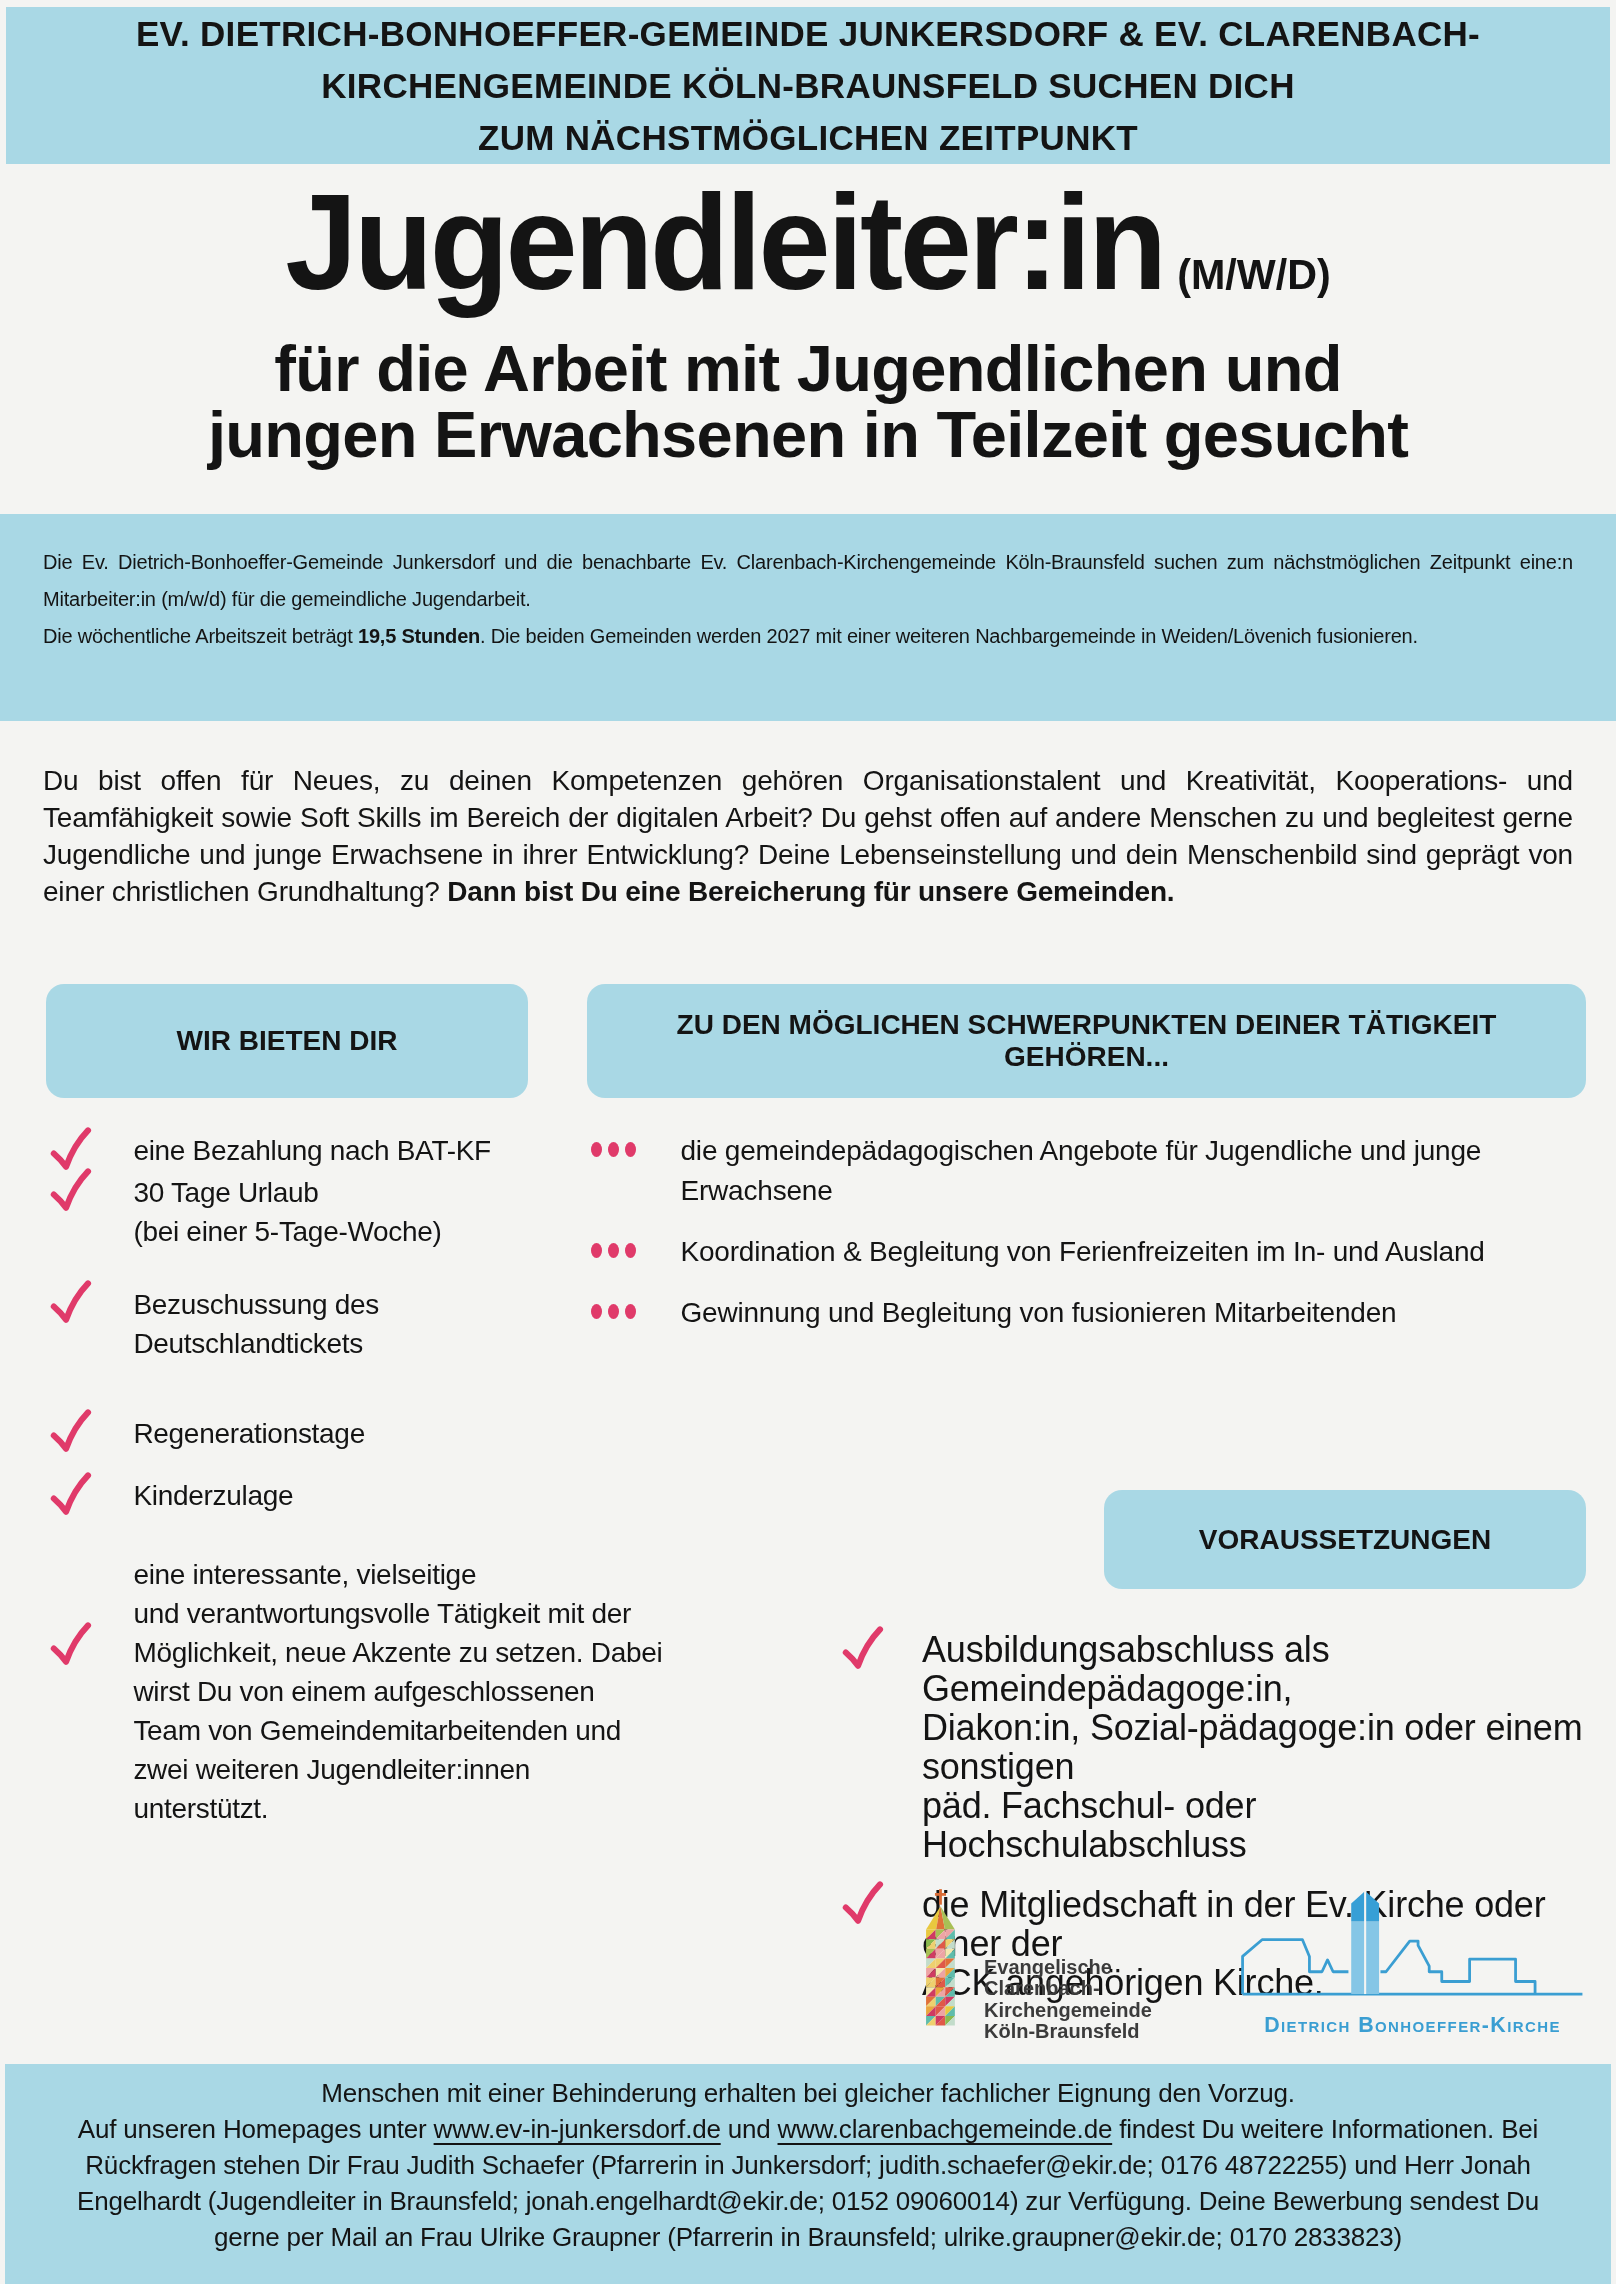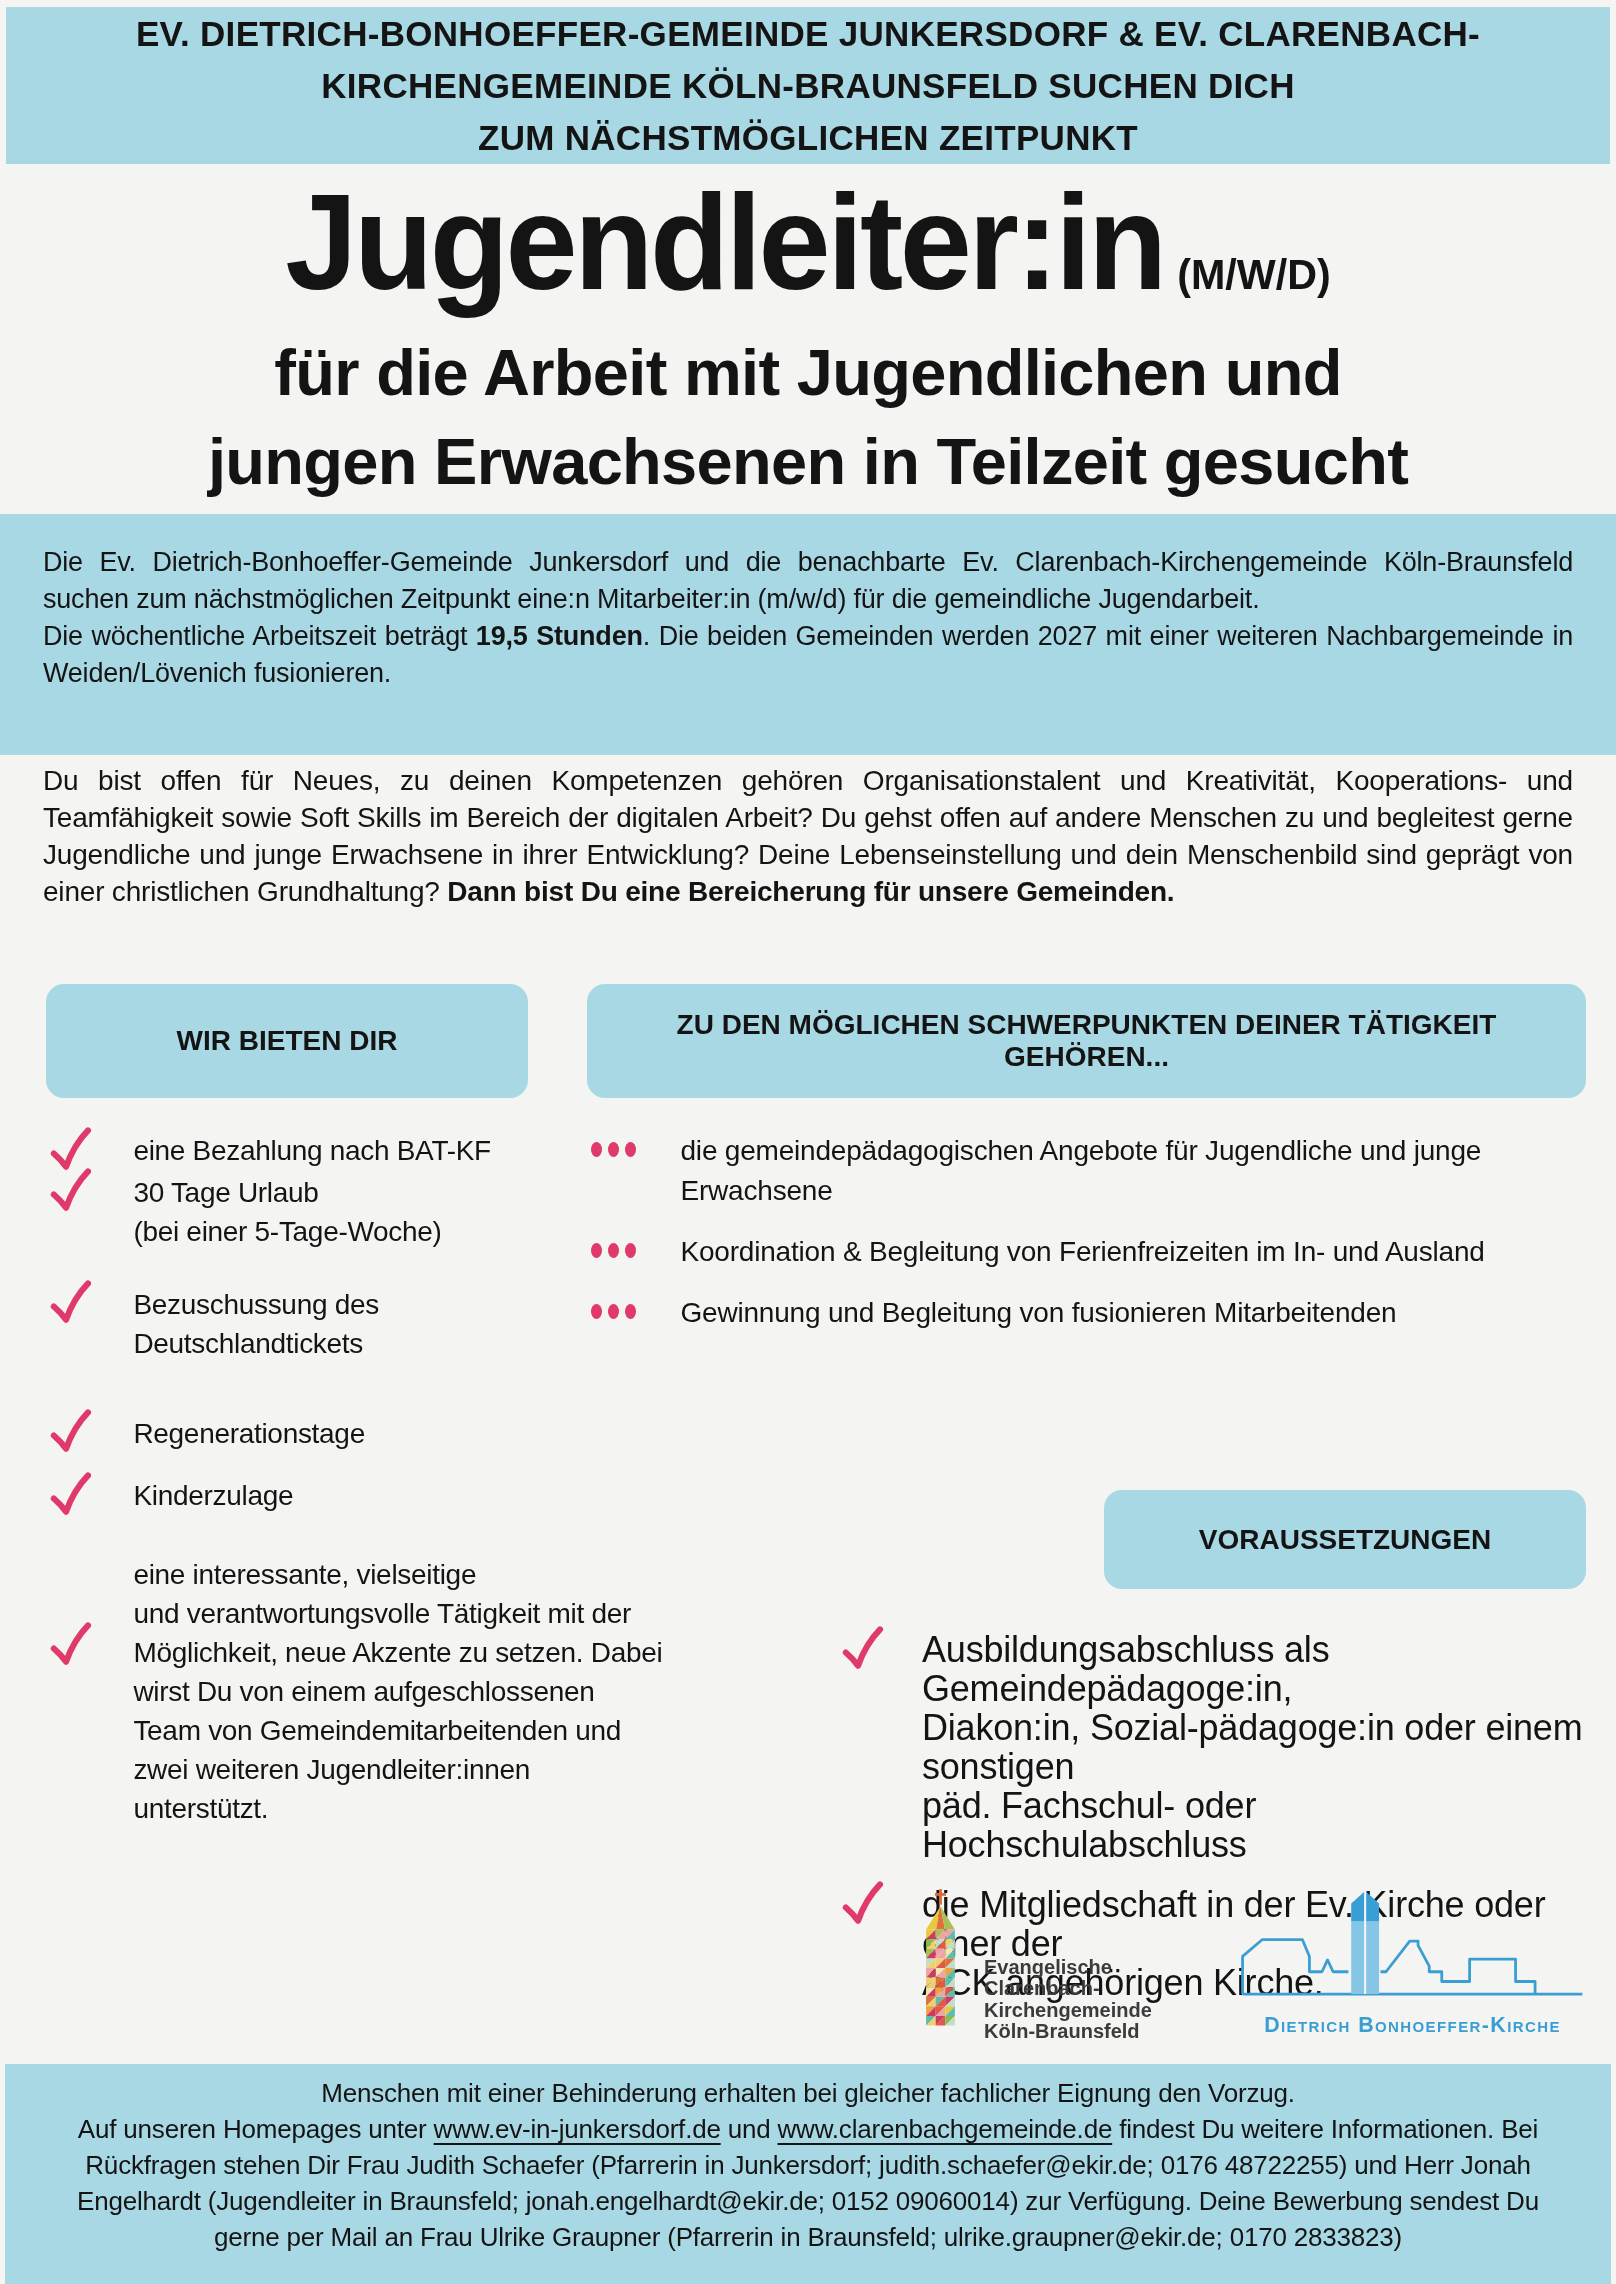--- a/index.html
+++ b/index.html
@@ -33,7 +33,7 @@
   .title-row{display:flex;justify-content:center;align-items:flex-end;transform:scaleX(.96);transform-origin:50% 0}
   .job-title{font-size:135px;line-height:.98;font-weight:bold;letter-spacing:-3.5px;white-space:nowrap}
   .mwd{font-size:43px;font-weight:bold;margin-left:14px;transform:translateY(-9.7px);letter-spacing:0}
-  .subtitle{font-size:65px;line-height:89px;font-weight:bold;letter-spacing:-0.7px;white-space:pre-line;margin-top:19px}
+  .subtitle{font-size:65px;line-height:66px;font-weight:bold;letter-spacing:-0.7px;white-space:pre-line;margin-top:27px}
   
   .intro-band{
     position:absolute;top:514px;left:0;right:0;height:241px;

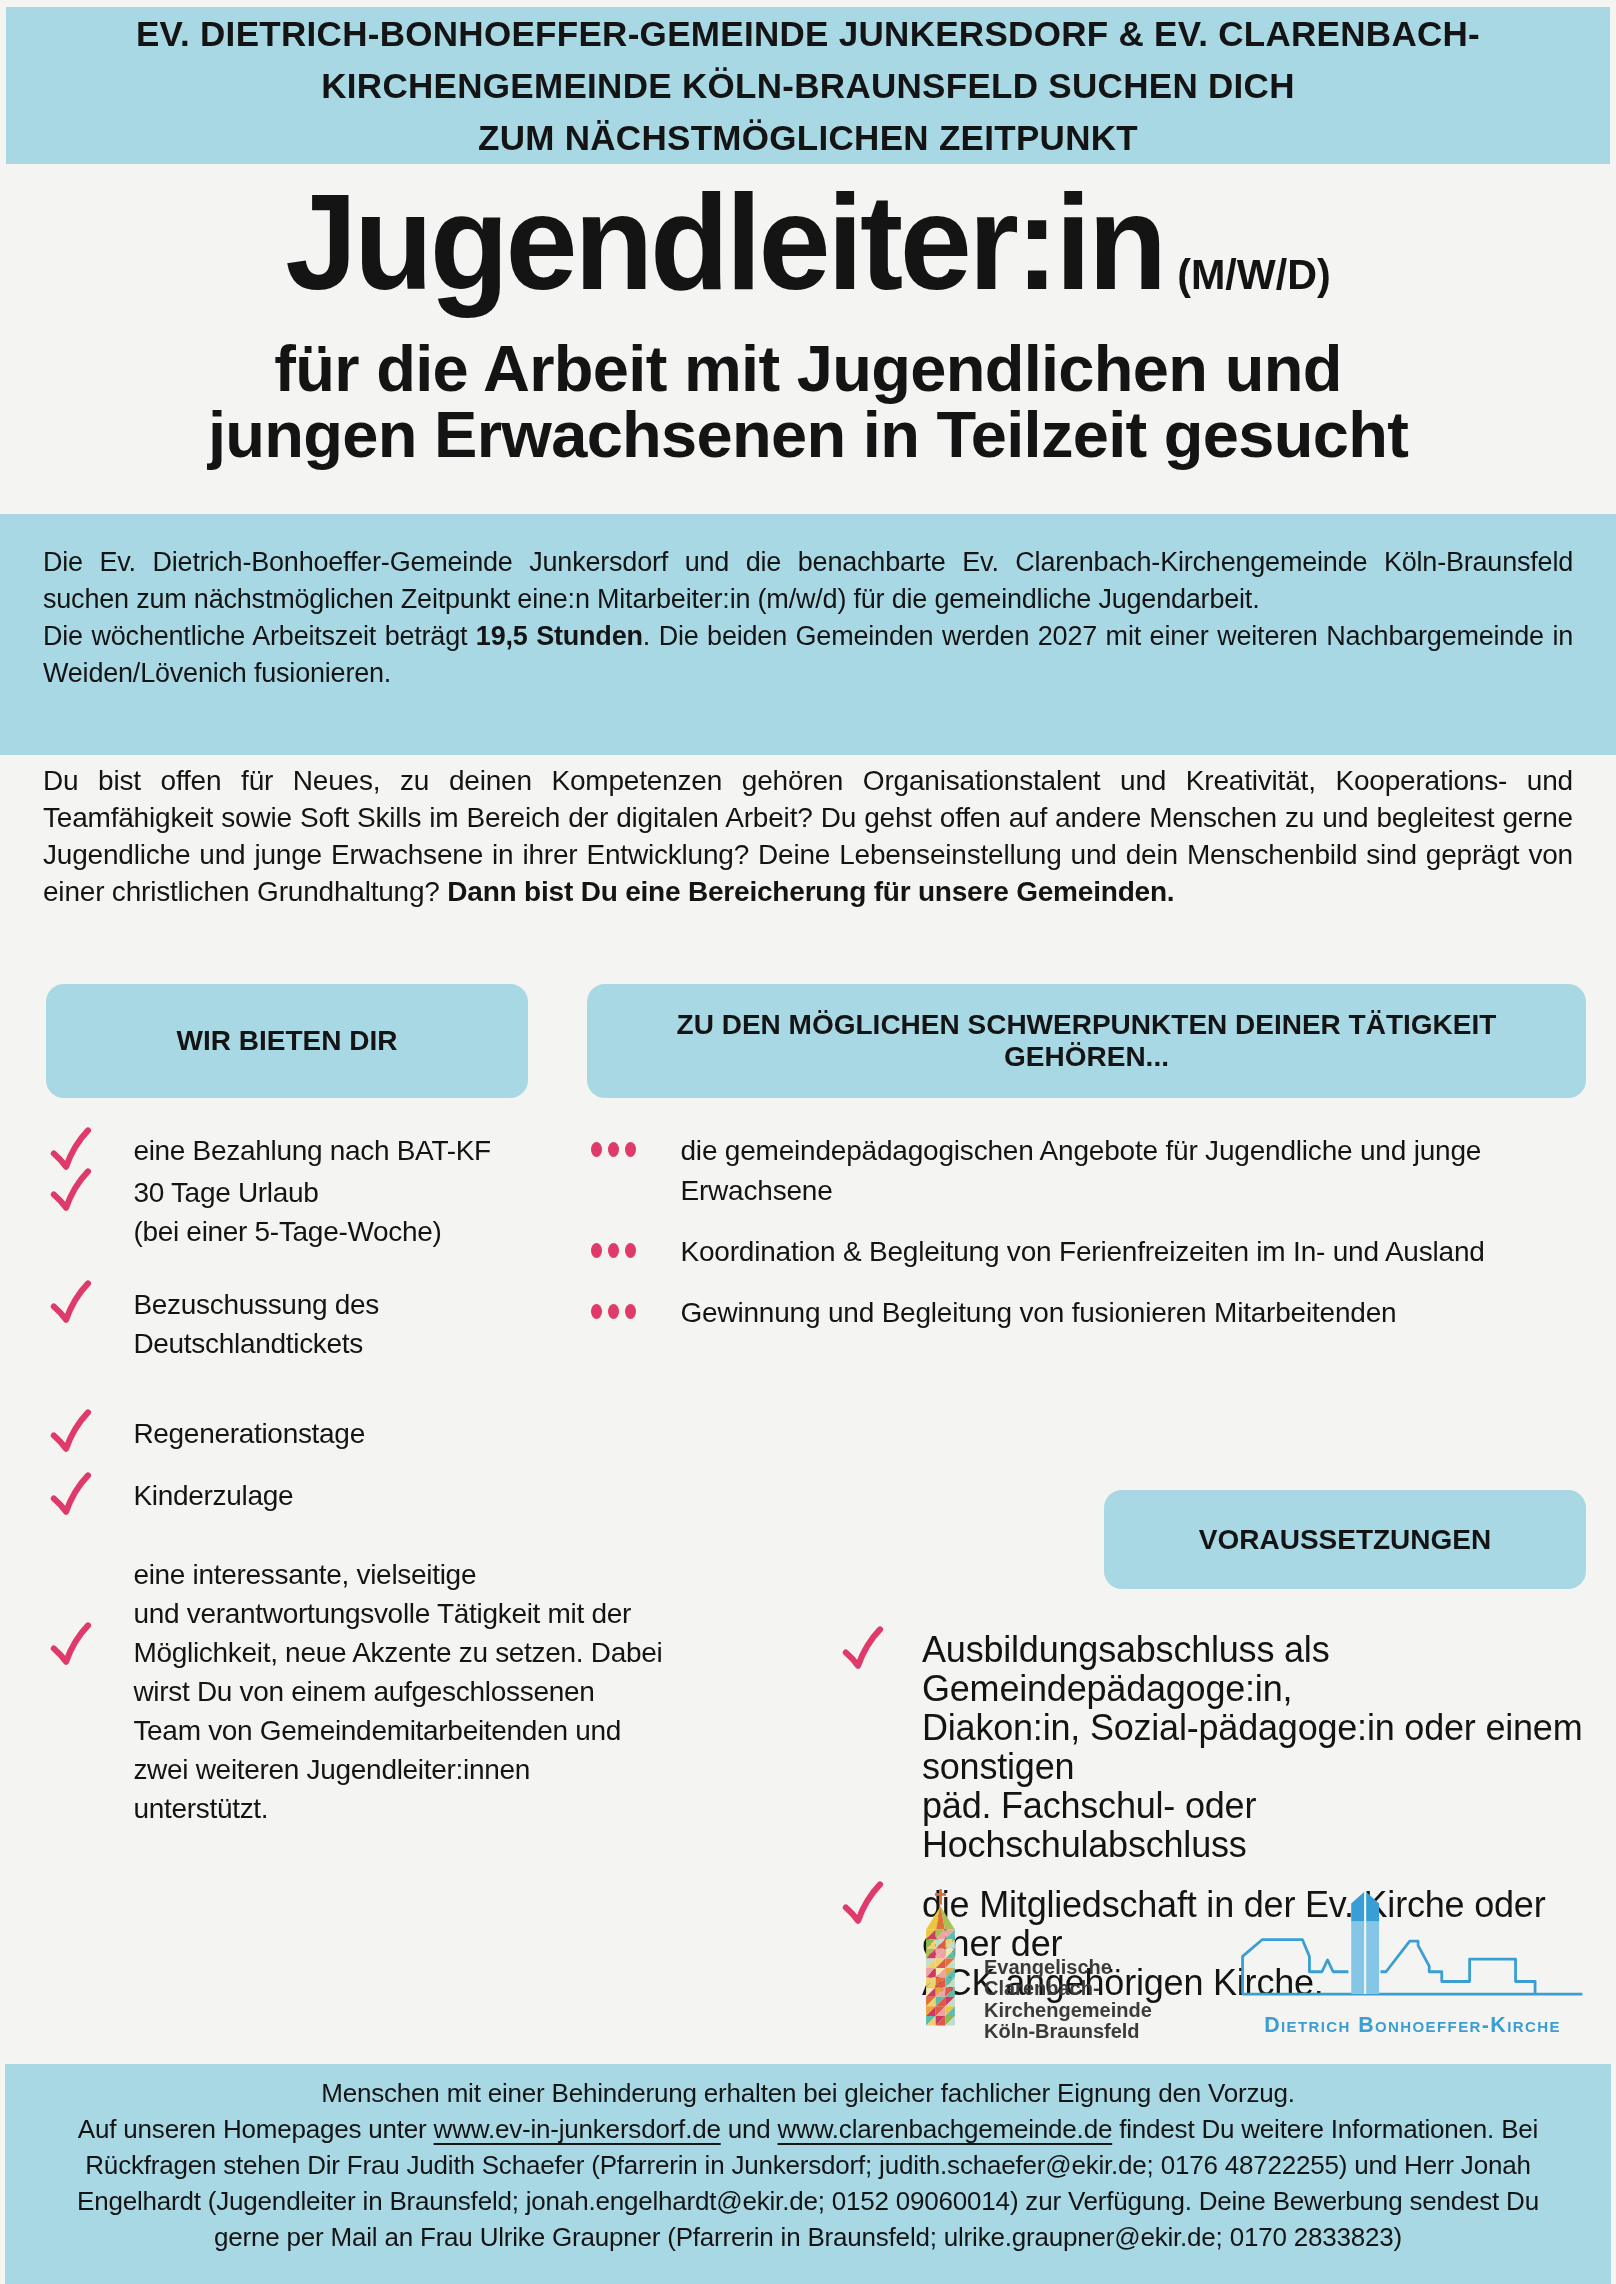--- a/index.html
+++ b/index.html
@@ -36,10 +36,10 @@
   .subtitle{font-size:65px;line-height:66px;font-weight:bold;letter-spacing:-0.7px;white-space:pre-line;margin-top:27px}
   
   .intro-band{
-    position:absolute;top:514px;left:0;right:0;height:241px;
+    position:absolute;top:514px;left:0;right:0;height:207px;
     background:var(--accent-blue);
     padding:30px 43px 0;
-    font-size:27px;line-height:37px;text-align:justify;letter-spacing:-0.2px;
+    font-size:20px;line-height:37px;text-align:justify;letter-spacing:-0.2px;
   }
   .intro-band p{margin:0}
   

